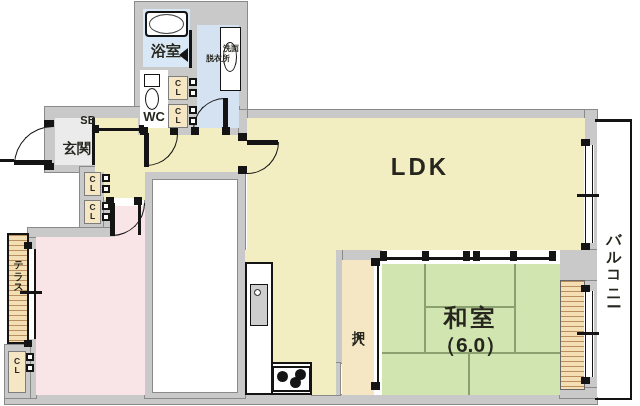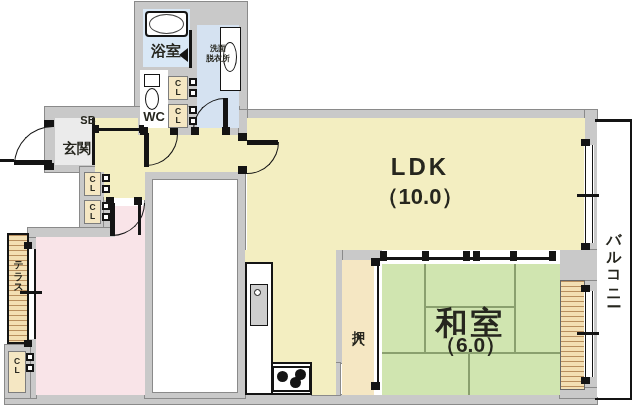--- a/index.html
+++ b/index.html
@@ -212,7 +212,7 @@
     </div>
 
   <div class="lbl" style="left:140px;top:42px;width:52px;font-size:15px;">浴室</div>
-  <div class="lbl" style="left:197px;top:43px;width:42px;font-size:8px;">洗面</div>
+  <div class="lbl" style="left:197px;top:43px;width:42px;font-size:8px;text-align:right;">洗面</div>
   <div class="lbl" style="left:197px;top:53px;width:42px;font-size:8px;">脱衣所</div>
   <div class="lbl" style="left:140px;top:109px;width:28px;font-size:13px;">WC</div>
   <div class="lbl" style="left:58px;top:140px;width:38px;font-size:14px;">玄関</div>

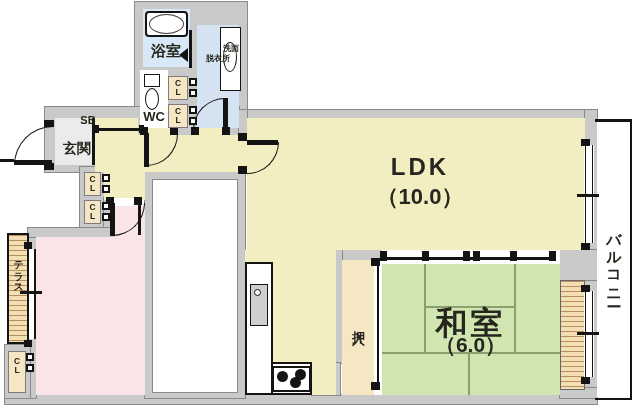--- a/index.html
+++ b/index.html
@@ -218,7 +218,6 @@
   <div class="lbl" style="left:58px;top:140px;width:38px;font-size:14px;">玄関</div>
   <div class="lbl" style="left:76px;top:114px;width:24px;font-size:11px;">SB</div>
   <div class="lbl" style="left:350px;top:153px;width:140px;font-size:24px;letter-spacing:3px;">LDK</div>
-  <div class="lbl" style="left:350px;top:182px;width:140px;font-size:22px;">（10.0）</div>
   <div class="lbl" style="left:428px;top:302px;width:85px;font-size:32px;letter-spacing:3px;">和室</div>
   <div class="lbl" style="left:424px;top:331px;width:93px;font-size:21px;">（6.0）</div>
   <div class="lbl vtext" style="left:349px;top:296px;height:50px;font-size:13px;">押入</div>

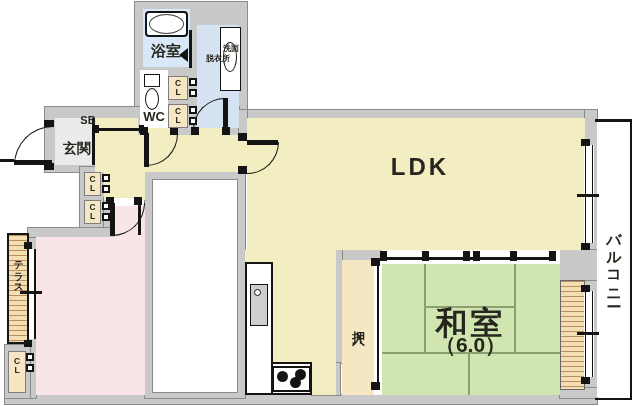--- a/index.html
+++ b/index.html
@@ -218,7 +218,7 @@
   <div class="lbl" style="left:58px;top:140px;width:38px;font-size:14px;">玄関</div>
   <div class="lbl" style="left:76px;top:114px;width:24px;font-size:11px;">SB</div>
   <div class="lbl" style="left:350px;top:153px;width:140px;font-size:24px;letter-spacing:3px;">LDK</div>
-  <div class="lbl" style="left:428px;top:302px;width:85px;font-size:32px;letter-spacing:3px;">和室</div>
+  <div class="lbl" style="left:428px;top:302px;width:85px;font-size:24px;letter-spacing:3px;">和室</div>
   <div class="lbl" style="left:424px;top:331px;width:93px;font-size:21px;">（6.0）</div>
   <div class="lbl vtext" style="left:349px;top:296px;height:50px;font-size:13px;">押入</div>
   <div class="lbl vtext" style="left:11px;top:243px;height:56px;font-size:10px;">テラス</div>

